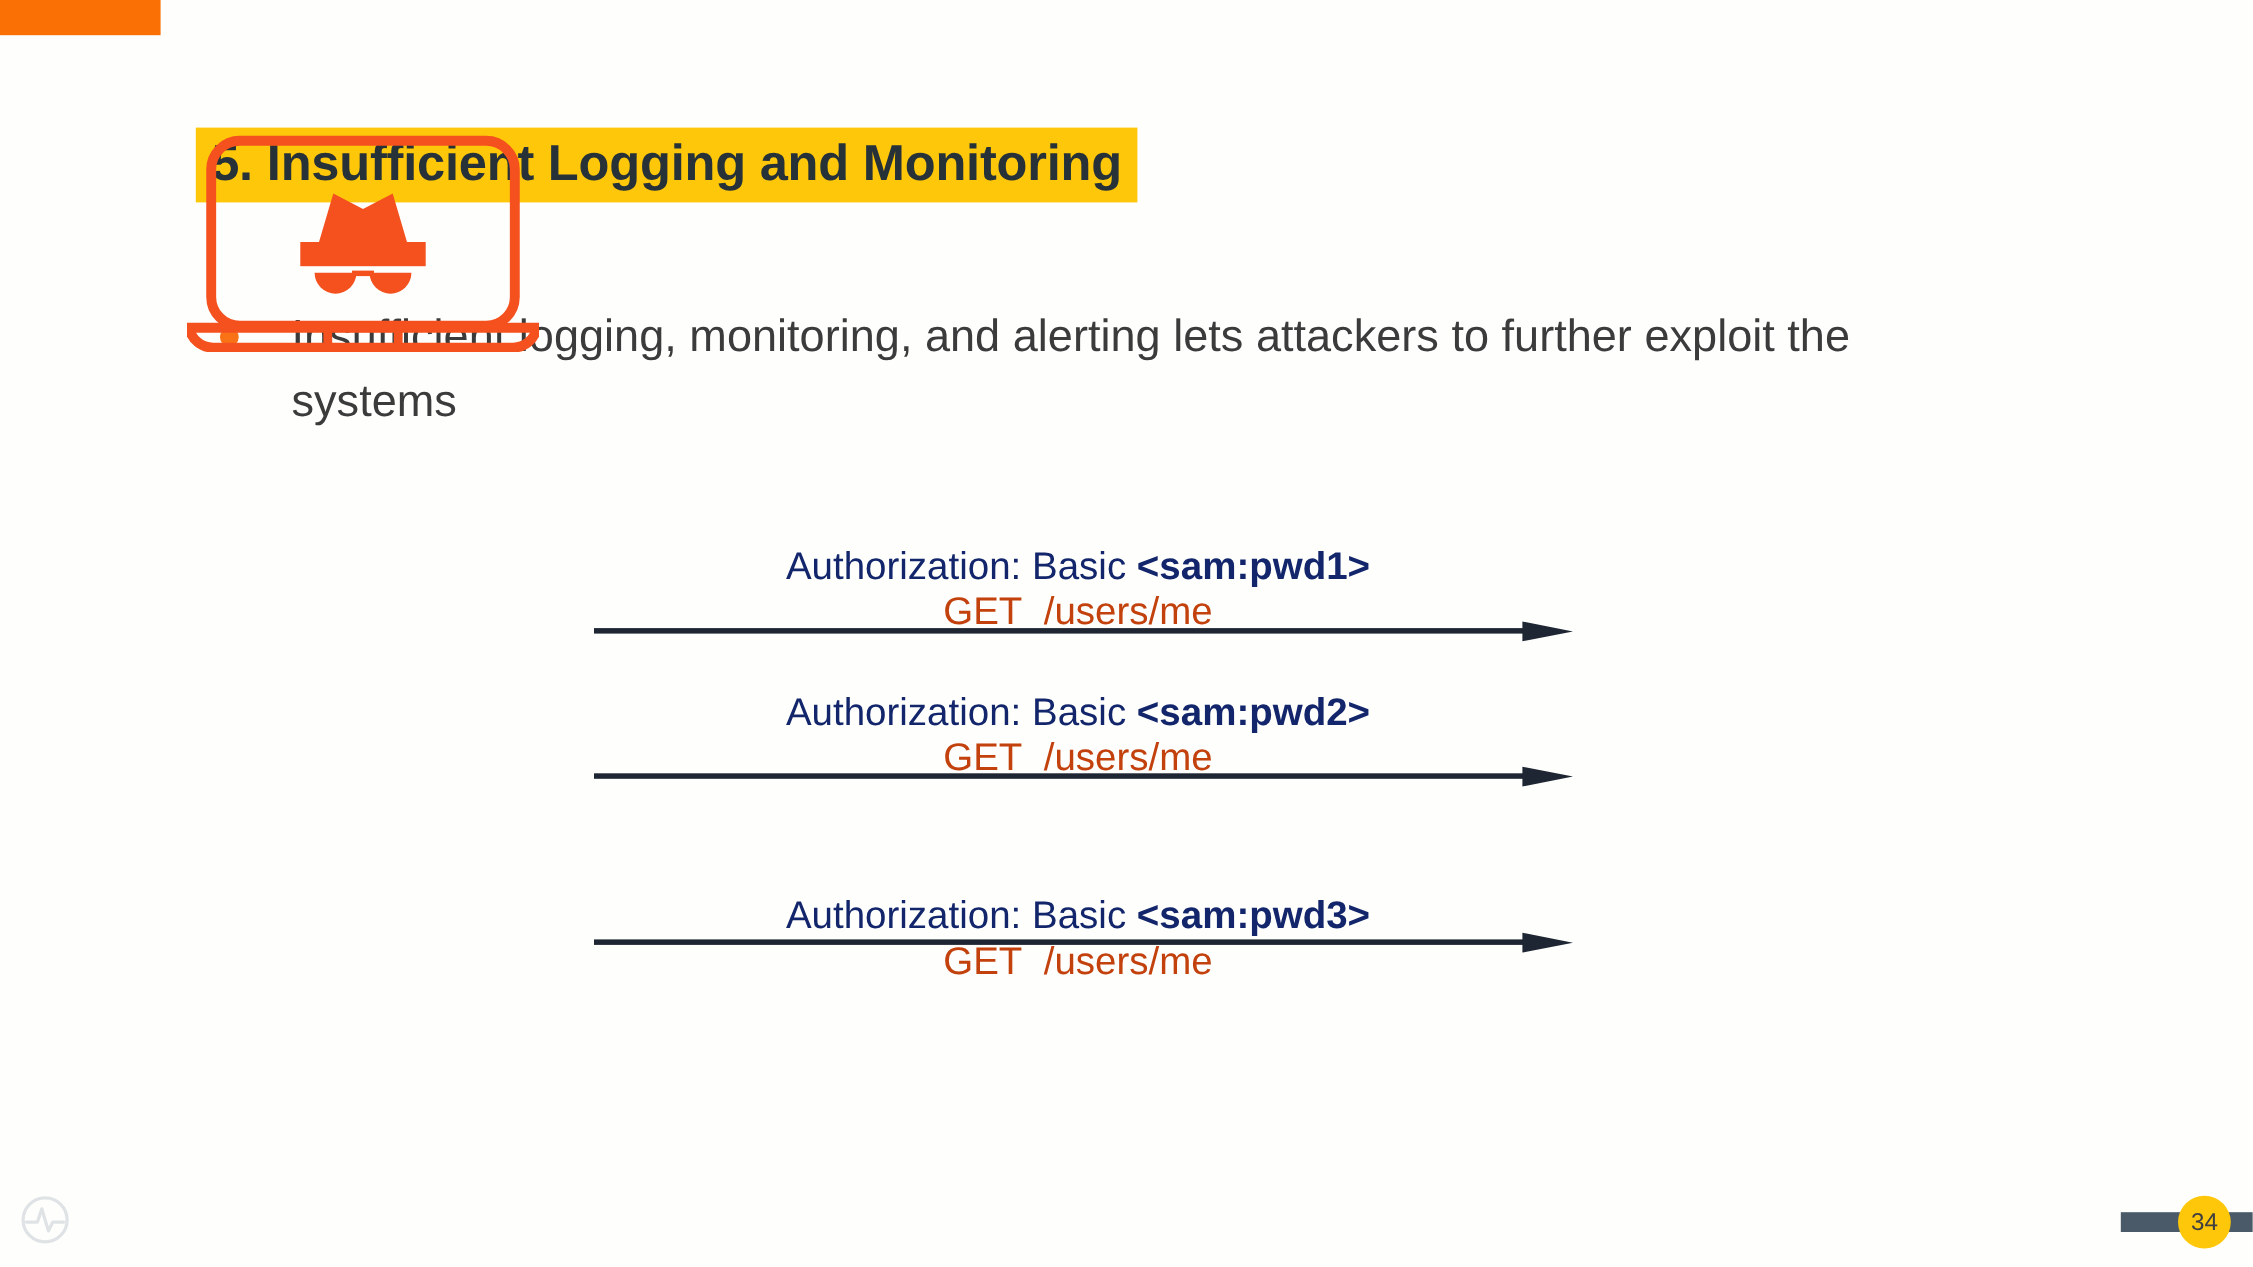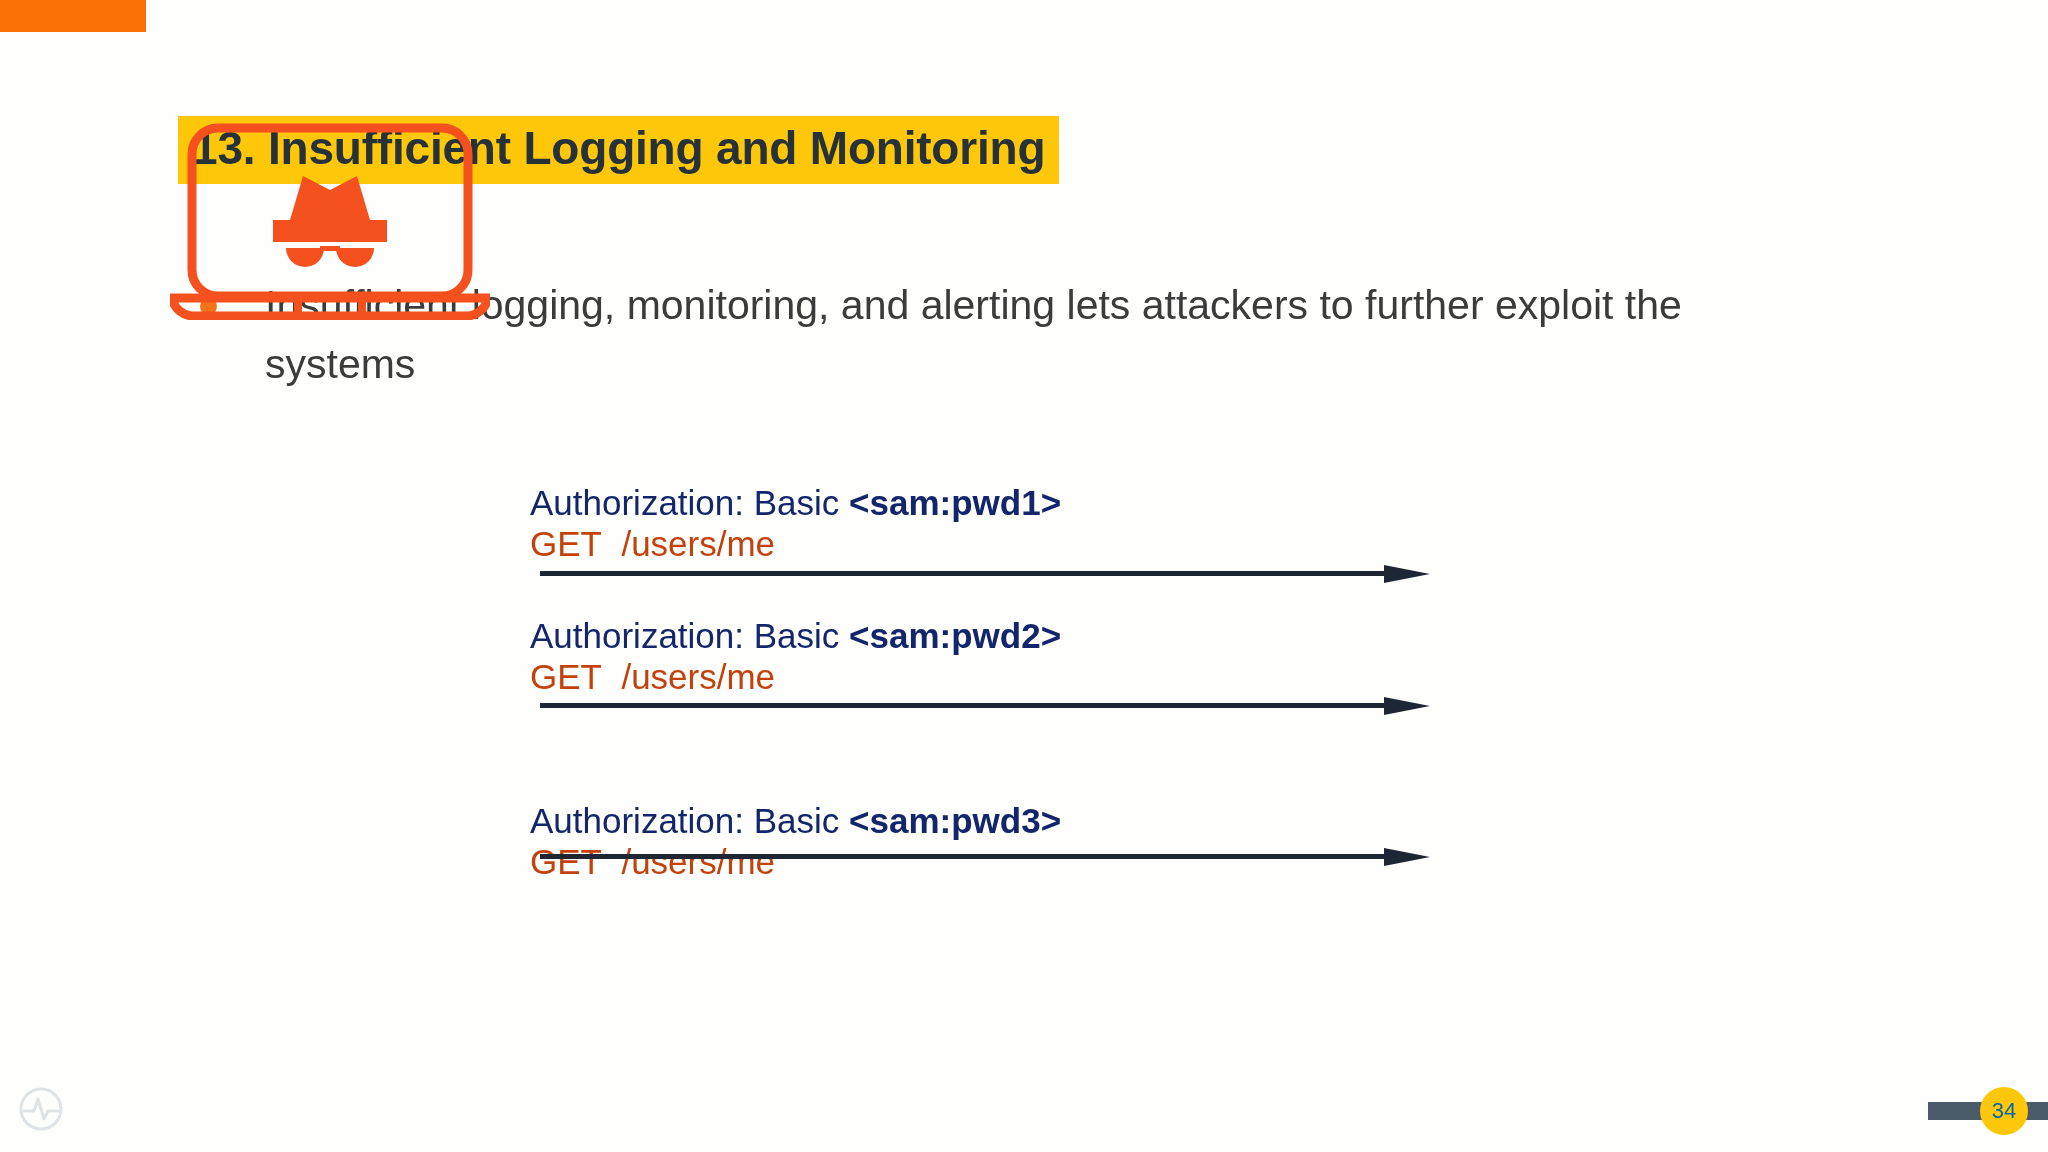--- a/index.html
+++ b/index.html
@@ -153,7 +153,7 @@
   <div class="corner-block"></div>
 
   <div class="title-wrap">
-    <span class="title-highlight">13. Insufficient Logging and Monitoring</span>
+    <span class="title-highlight">5. Insufficient Logging and Monitoring</span>
   </div>
 
   <div class="bullet-row">

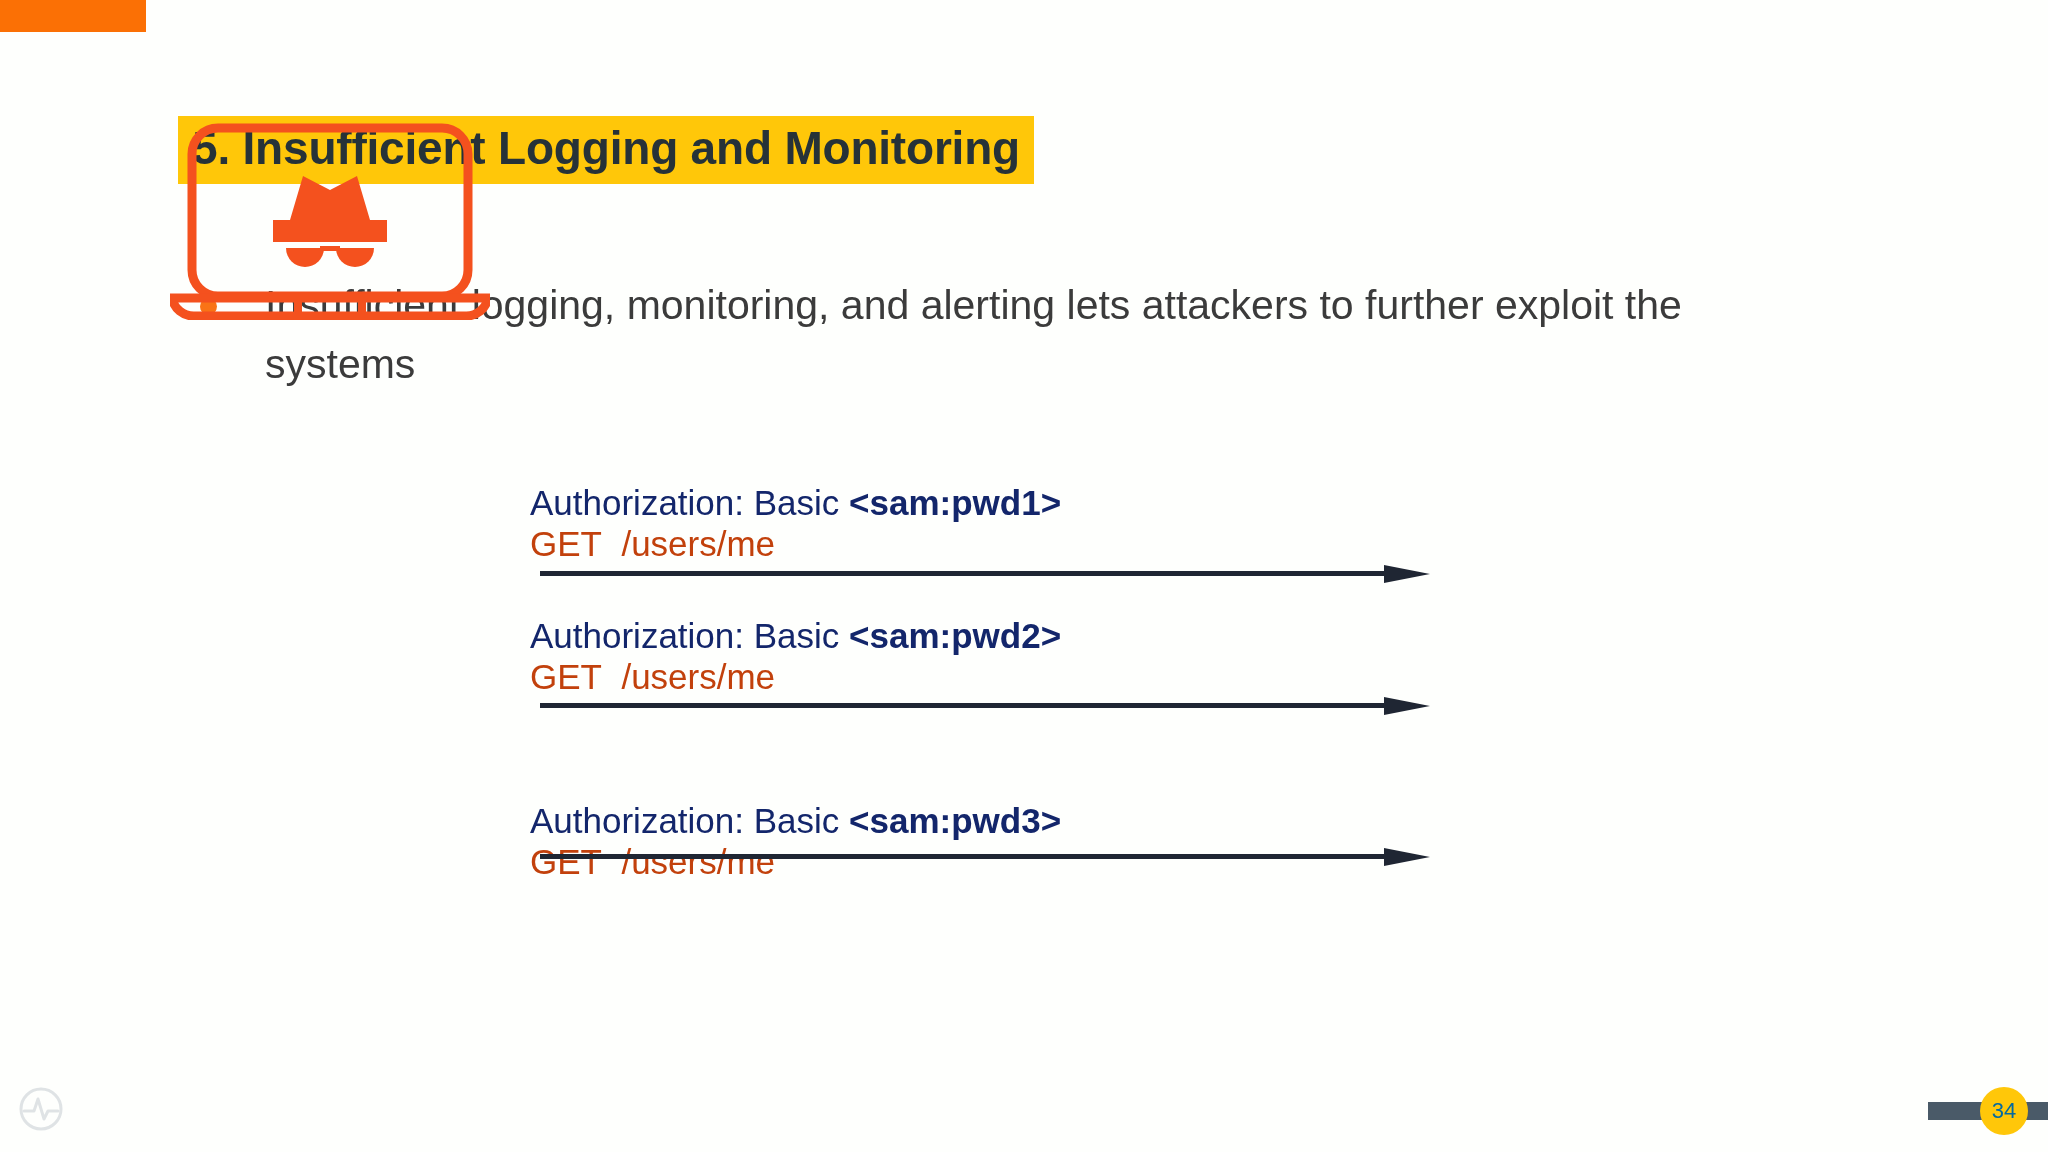--- a/index.html
+++ b/index.html
@@ -80,6 +80,8 @@
     position: absolute;
     left: 530px;
     width: 900px;
+    text-align: center;
+    margin-top: 12px;
   }
   .msg-line1 {
     font-size: 35px;

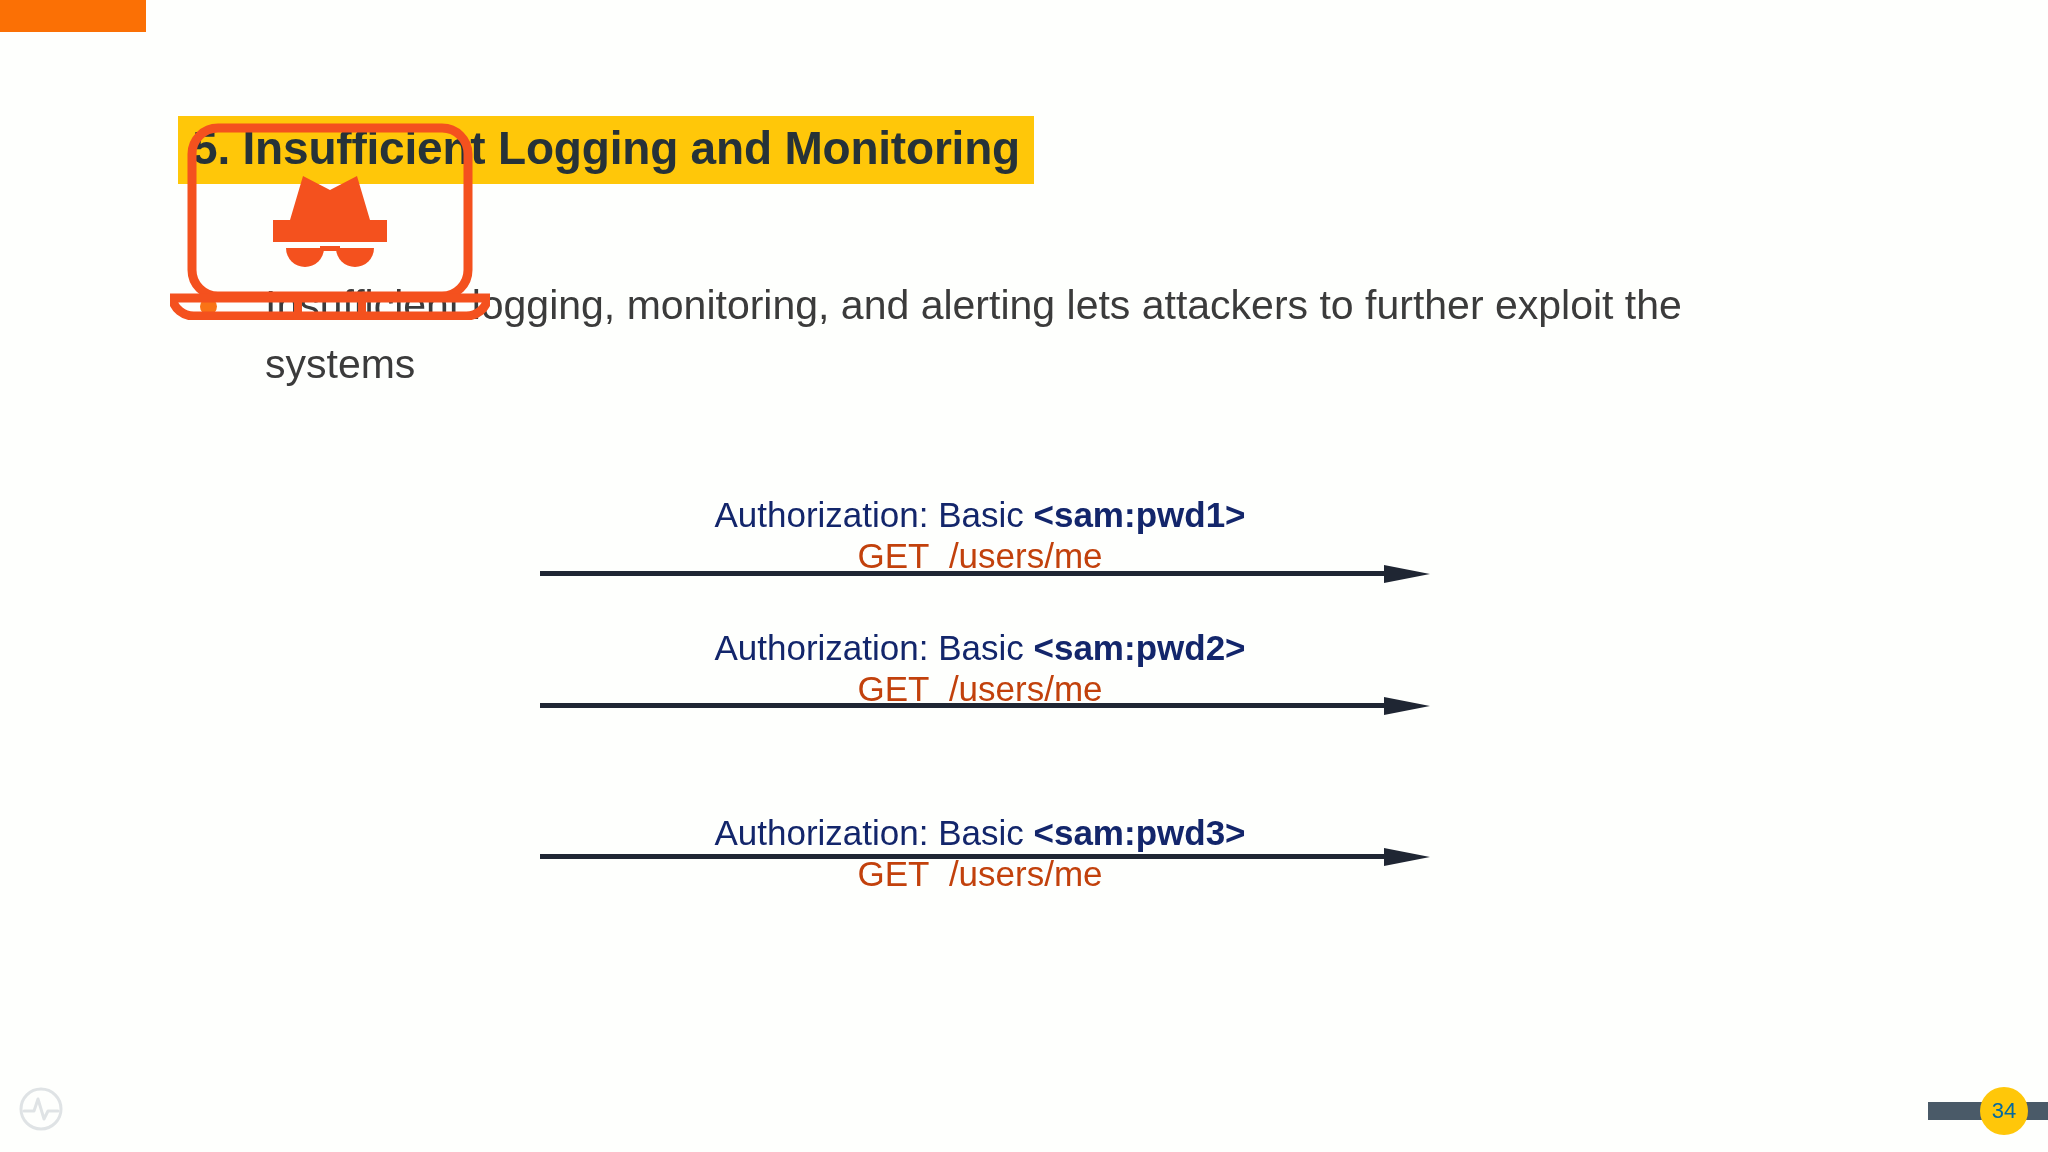--- a/index.html
+++ b/index.html
@@ -140,7 +140,7 @@
     width: 48px; height: 48px;
     border-radius: 50%;
     background: #ffc709;
-    color: #0369a1;
+    color: #404040;
     font-size: 22px;
     display: flex;
     align-items: center;

